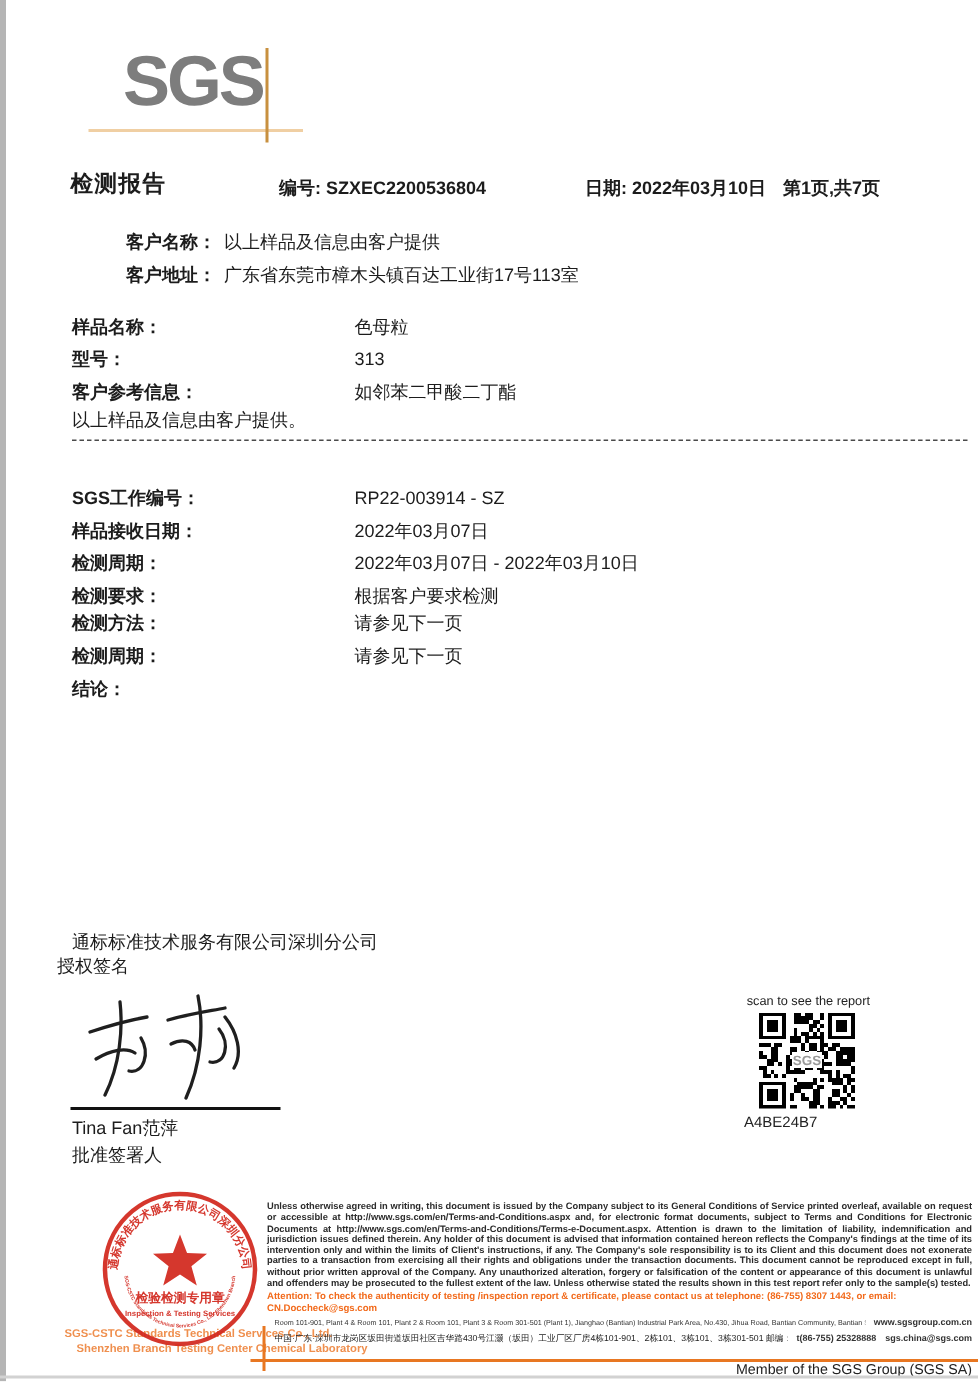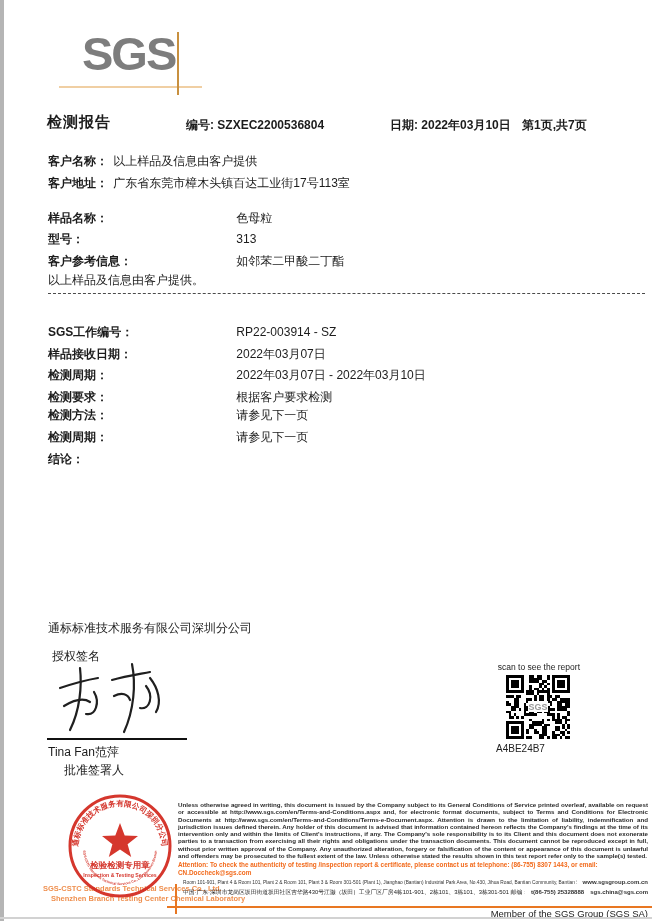--- a/index.html
+++ b/index.html
@@ -23,7 +23,7 @@
   
   .row{position:absolute;left:48px;font-size:12px;white-space:nowrap;}
   .row .lbl{display:inline-block;font-weight:600;}
-  .w1 .lbl{width:62px;}
+  .w1 .lbl{width:62px;margin-left:36px;}
   .w2 .lbl{width:185px;}
   .note{left:48px;font-size:12px;}
   .dash{left:48px;top:293px;width:597px;border-top:1px dashed #4a4a4a;height:0;}

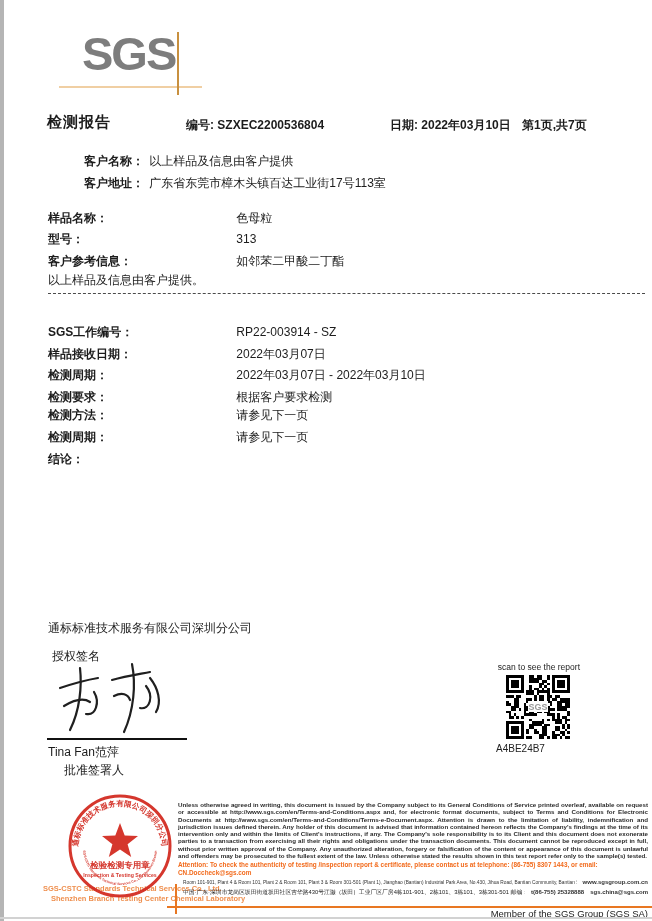--- a/index.html
+++ b/index.html
@@ -32,7 +32,7 @@
   .concl .val{width:413px;line-height:17px;}
   
   .sig-company{left:48px;top:620px;font-size:12px;}
-  .sig-auth{left:52px;top:636px;font-size:12px;margin-top:12px;}
+  .sig-auth{left:38px;top:636px;font-size:12px;}
   .sig-svg{left:50px;top:658px;}
   .sig-line{left:47px;top:738px;width:140px;height:2px;background:#111;}
   .sig-name{left:48px;top:744px;font-size:12px;}

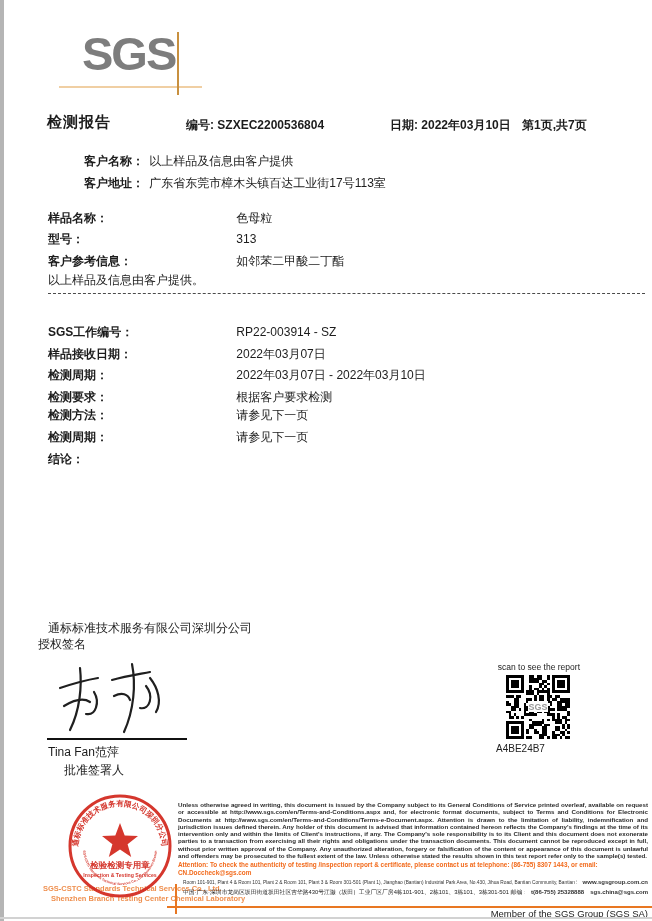--- a/index.html
+++ b/index.html
@@ -36,7 +36,7 @@
   .sig-svg{left:50px;top:658px;}
   .sig-line{left:47px;top:738px;width:140px;height:2px;background:#111;}
   .sig-name{left:48px;top:744px;font-size:12px;}
-  .sig-title{left:64px;top:762px;font-size:12px;}
+  .sig-title{left:48px;top:762px;font-size:12px;}
   
   .qr-caption{left:496px;top:662px;width:84px;text-align:right;font-size:8.5px;color:#222;}
   .qr-box{left:506px;top:675px;}

